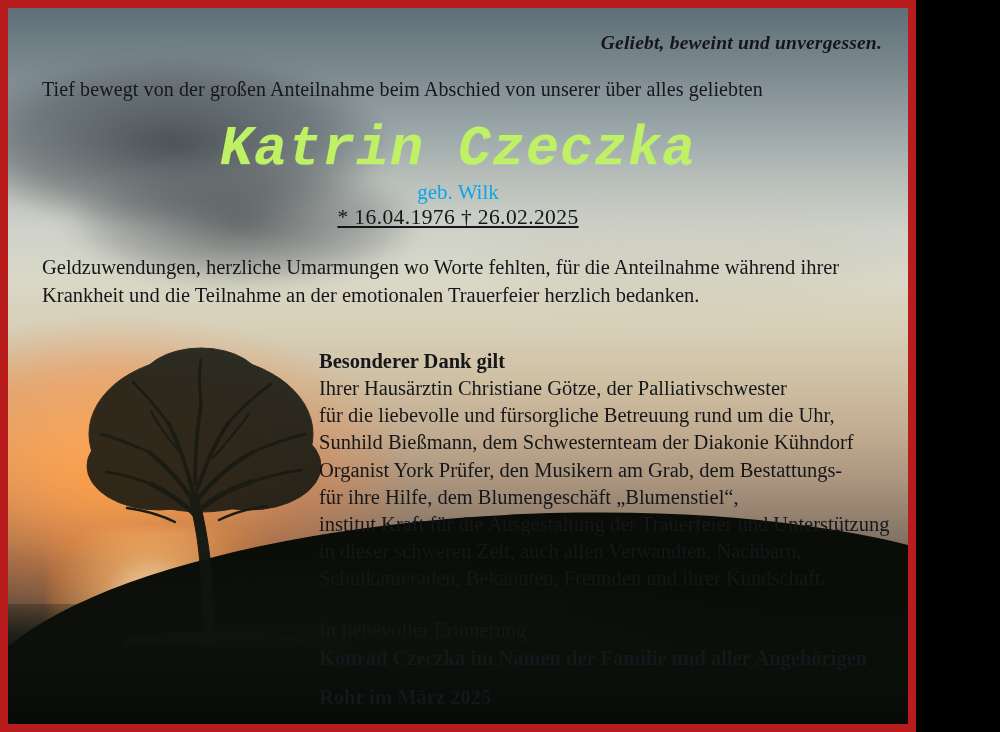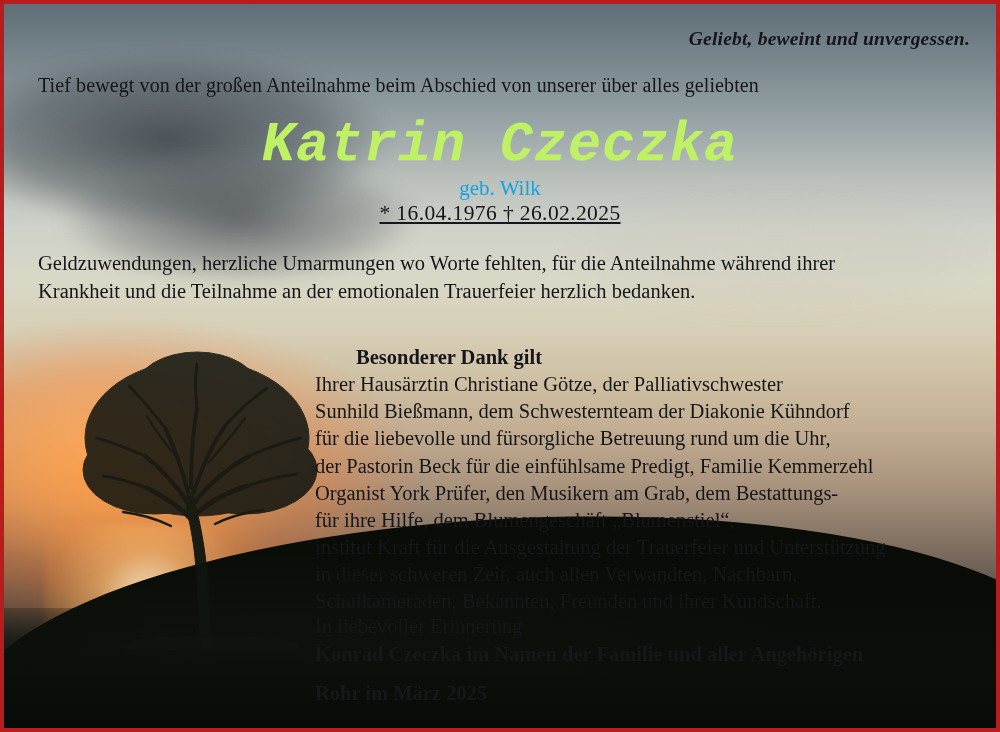--- a/index.html
+++ b/index.html
@@ -15,10 +15,10 @@
   }
   #card {
     position: relative;
-    width: 1000px;
+    width: 916px;
     height: 732px;
     box-sizing: border-box;
-    border: 4px solid #b91c1c;
+    border: 8px solid #b91c1c;
     overflow: hidden;
   }
   

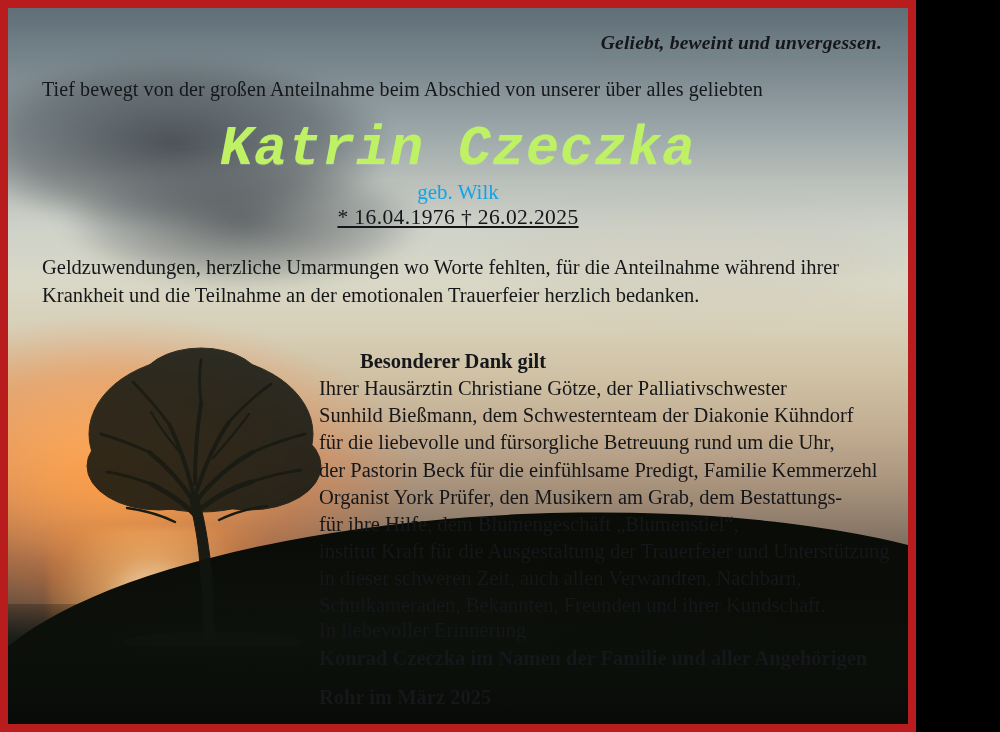--- a/index.html
+++ b/index.html
@@ -174,7 +174,6 @@
   }
   .thanks-title {
     font-weight: 700;
-    margin-left: 41px;
   }
   .closing {
     position: absolute;

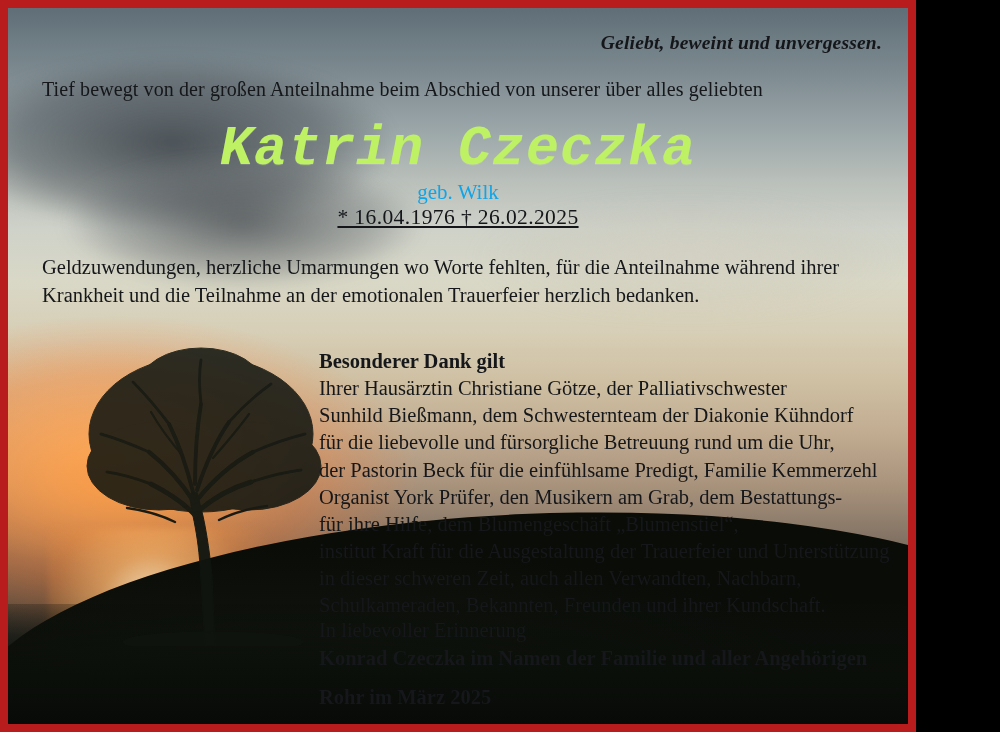--- a/index.html
+++ b/index.html
@@ -263,8 +263,8 @@
     <div class="thanks-block">
       <span class="line thanks-title">Besonderer Dank gilt</span>
       <span class="line">Ihrer Hausärztin  Christiane Götze, der Palliativschwester</span>
+      <span class="line">für die liebevolle und fürsorgliche Betreuung rund um die Uhr,</span>
       <span class="line">Sunhild Bießmann, dem Schwesternteam der Diakonie Kühndorf</span>
-      <span class="line">für die liebevolle und fürsorgliche Betreuung rund um die Uhr,</span>
       <span class="line">der Pastorin Beck für die einfühlsame Predigt, Familie Kemmerzehl</span>
       <span class="line">Organist York Prüfer, den Musikern am Grab, dem Bestattungs-</span>
       <span class="line">für ihre Hilfe, dem Blumengeschäft „Blumenstiel“,</span>

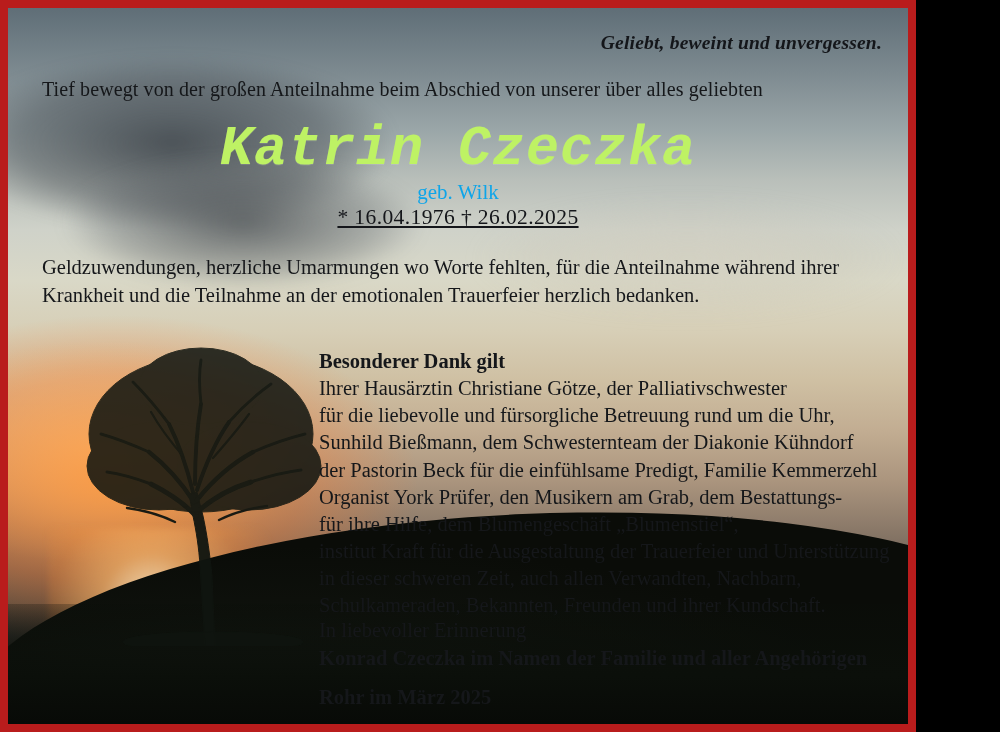--- a/index.html
+++ b/index.html
@@ -265,7 +265,6 @@
       <span class="line">Ihrer Hausärztin  Christiane Götze, der Palliativschwester</span>
       <span class="line">für die liebevolle und fürsorgliche Betreuung rund um die Uhr,</span>
       <span class="line">Sunhild Bießmann, dem Schwesternteam der Diakonie Kühndorf</span>
-      <span class="line">der Pastorin Beck für die einfühlsame Predigt, Familie Kemmerzehl</span>
       <span class="line">Organist York Prüfer, den Musikern am Grab, dem Bestattungs-</span>
       <span class="line">für ihre Hilfe, dem Blumengeschäft „Blumenstiel“,</span>
       <span class="line">institut Kraft für die Ausgestaltung der Trauerfeier und Unterstützung</span>

